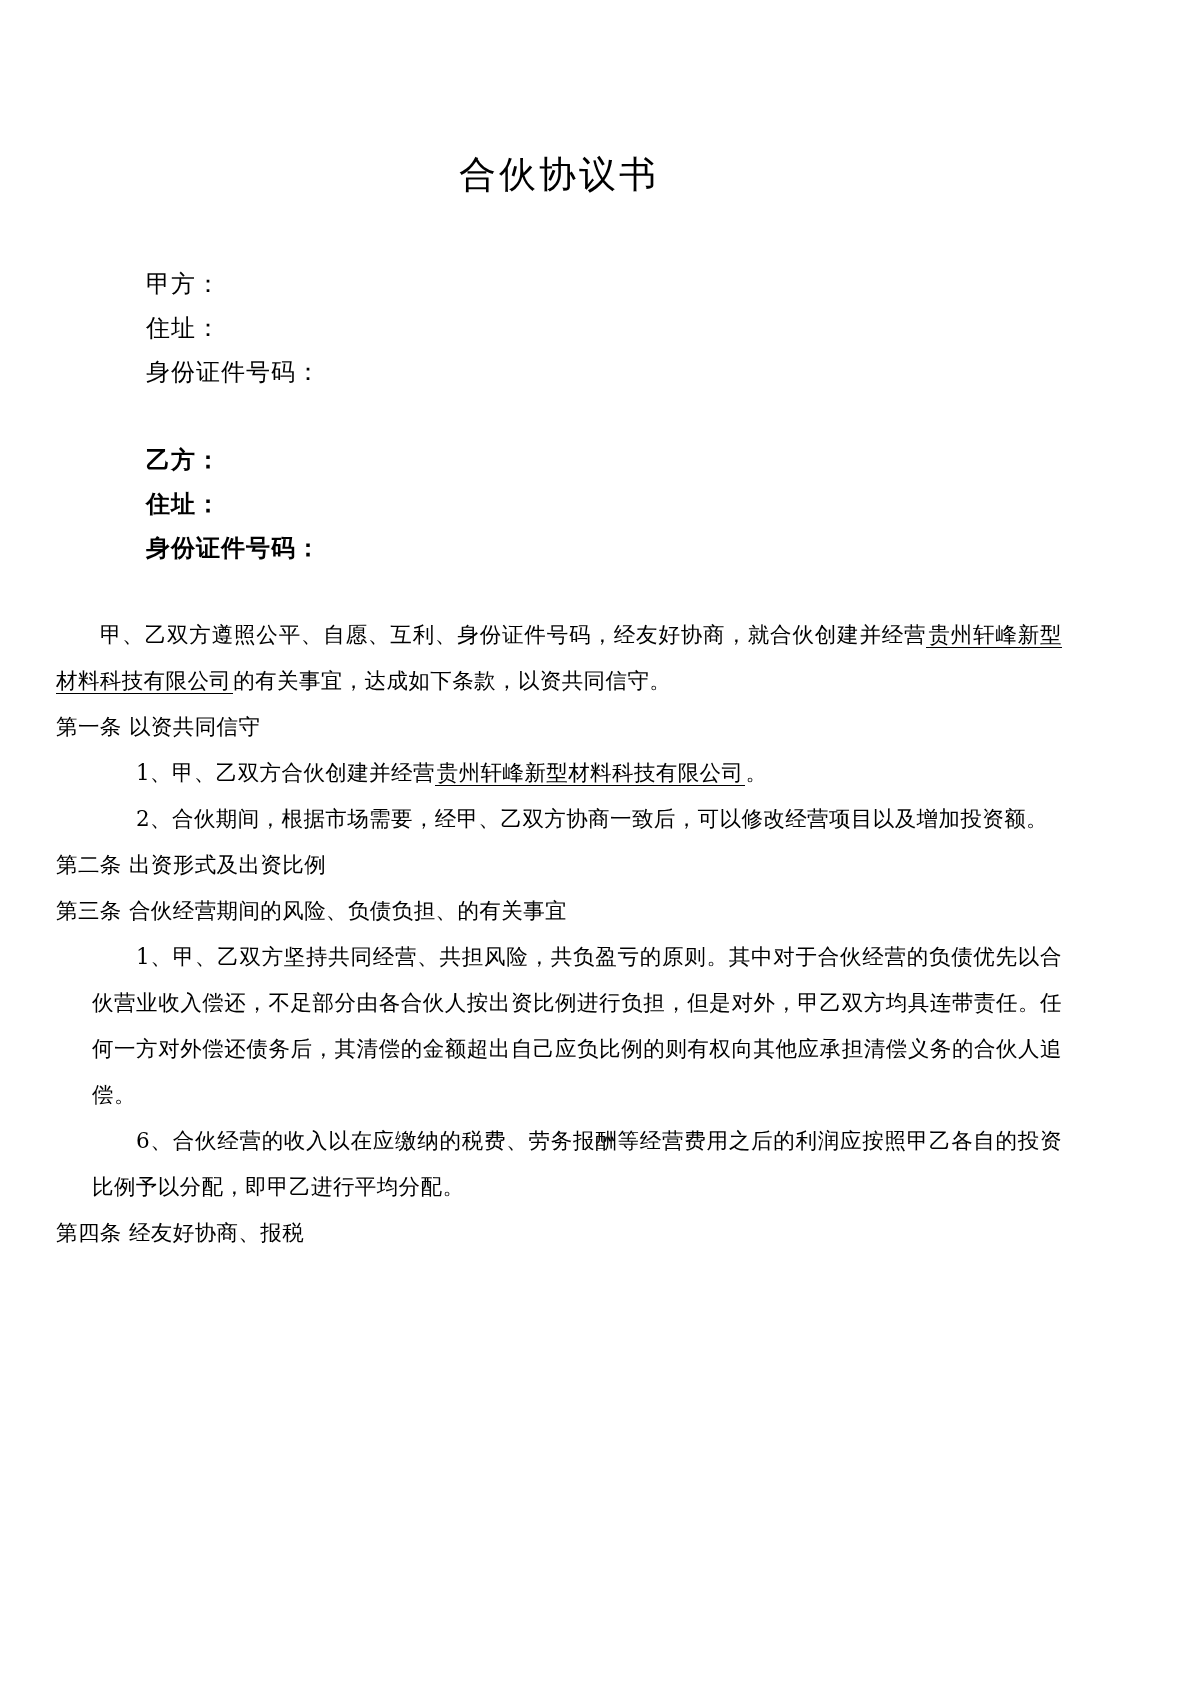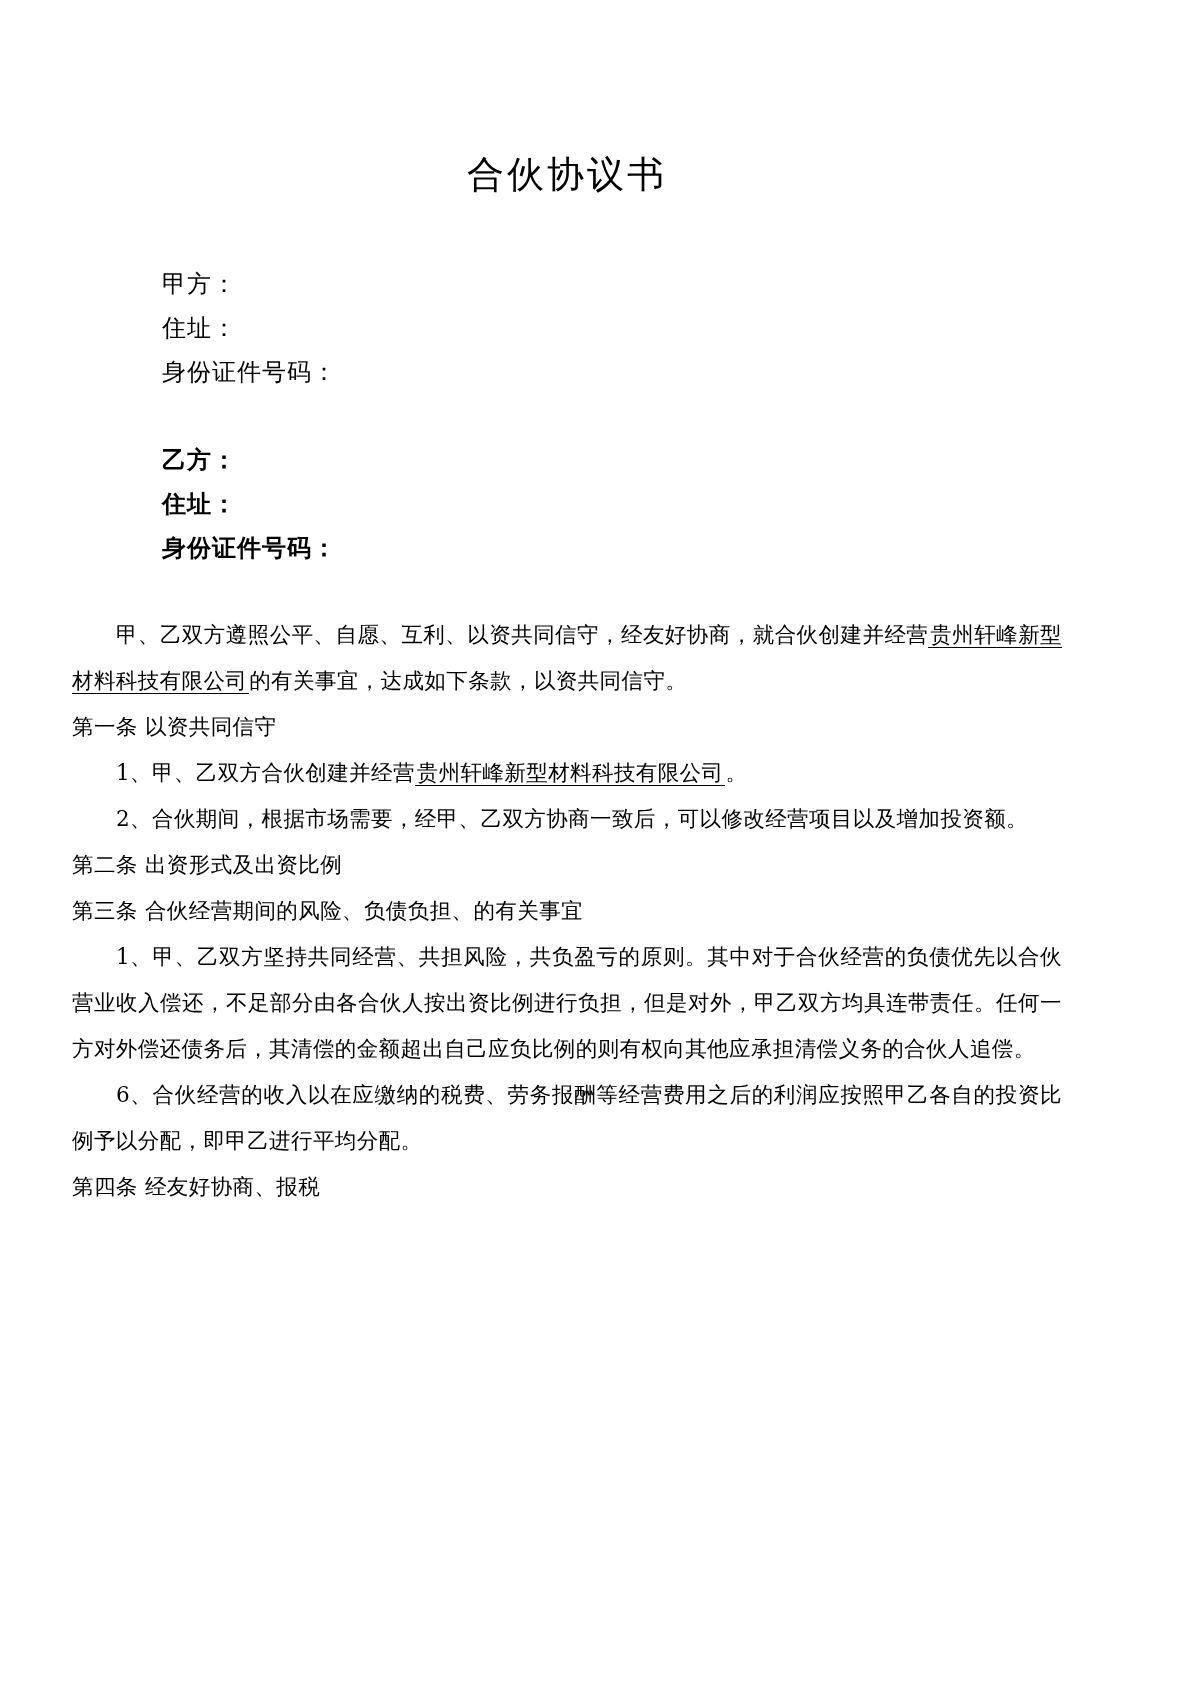--- a/index.html
+++ b/index.html
@@ -18,7 +18,7 @@
     width: 1190px;
     height: 1683px;
     box-sizing: border-box;
-    padding: 120px 128px 60px 72px;
+    padding: 120px 128px 60px 56px;
     position: relative;
   }
   .doc-title {

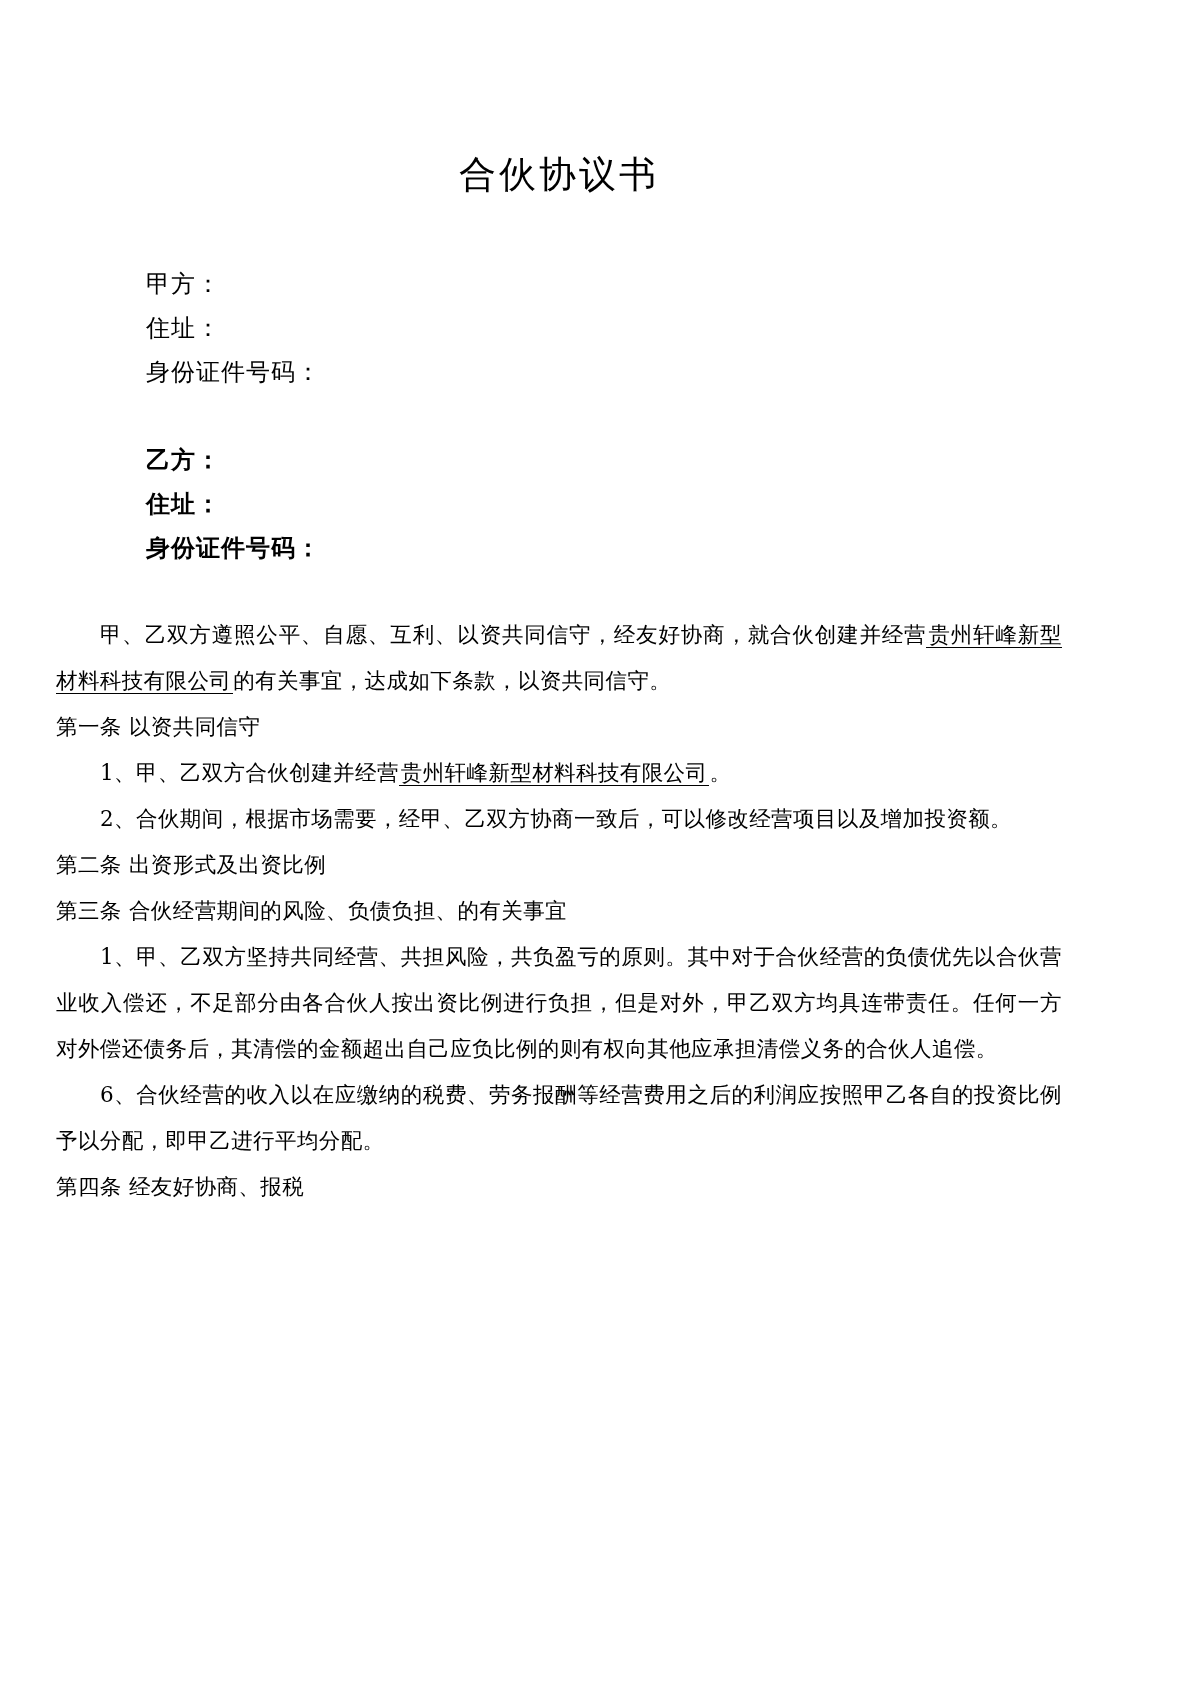--- a/index.html
+++ b/index.html
@@ -85,7 +85,7 @@
 
   <div class="body-block">
 
-    <p class="para indent"><span>甲、乙双方遵照公平、自愿、互利、以资共同信守，经友好协商，就合伙创建并经营</span><span class="fillin">贵州轩峰新型材料科技有限公司</span><span>的有关事宜，达成如下条款，以资共同信守。</span></p>
+    <p class="para indent"><span>甲、乙双方遵照公平、自愿、互利、身份证件号码，经友好协商，就合伙创建并经营</span><span class="fillin">贵州轩峰新型材料科技有限公司</span><span>的有关事宜，达成如下条款，以资共同信守。</span></p>
 
     <p class="para">第一条  以资共同信守</p>
     <p class="para indent2"><span>1、甲、乙双方合伙创建并经营</span><span class="fillin">贵州轩峰新型材料科技有限公司</span><span>。</span></p>

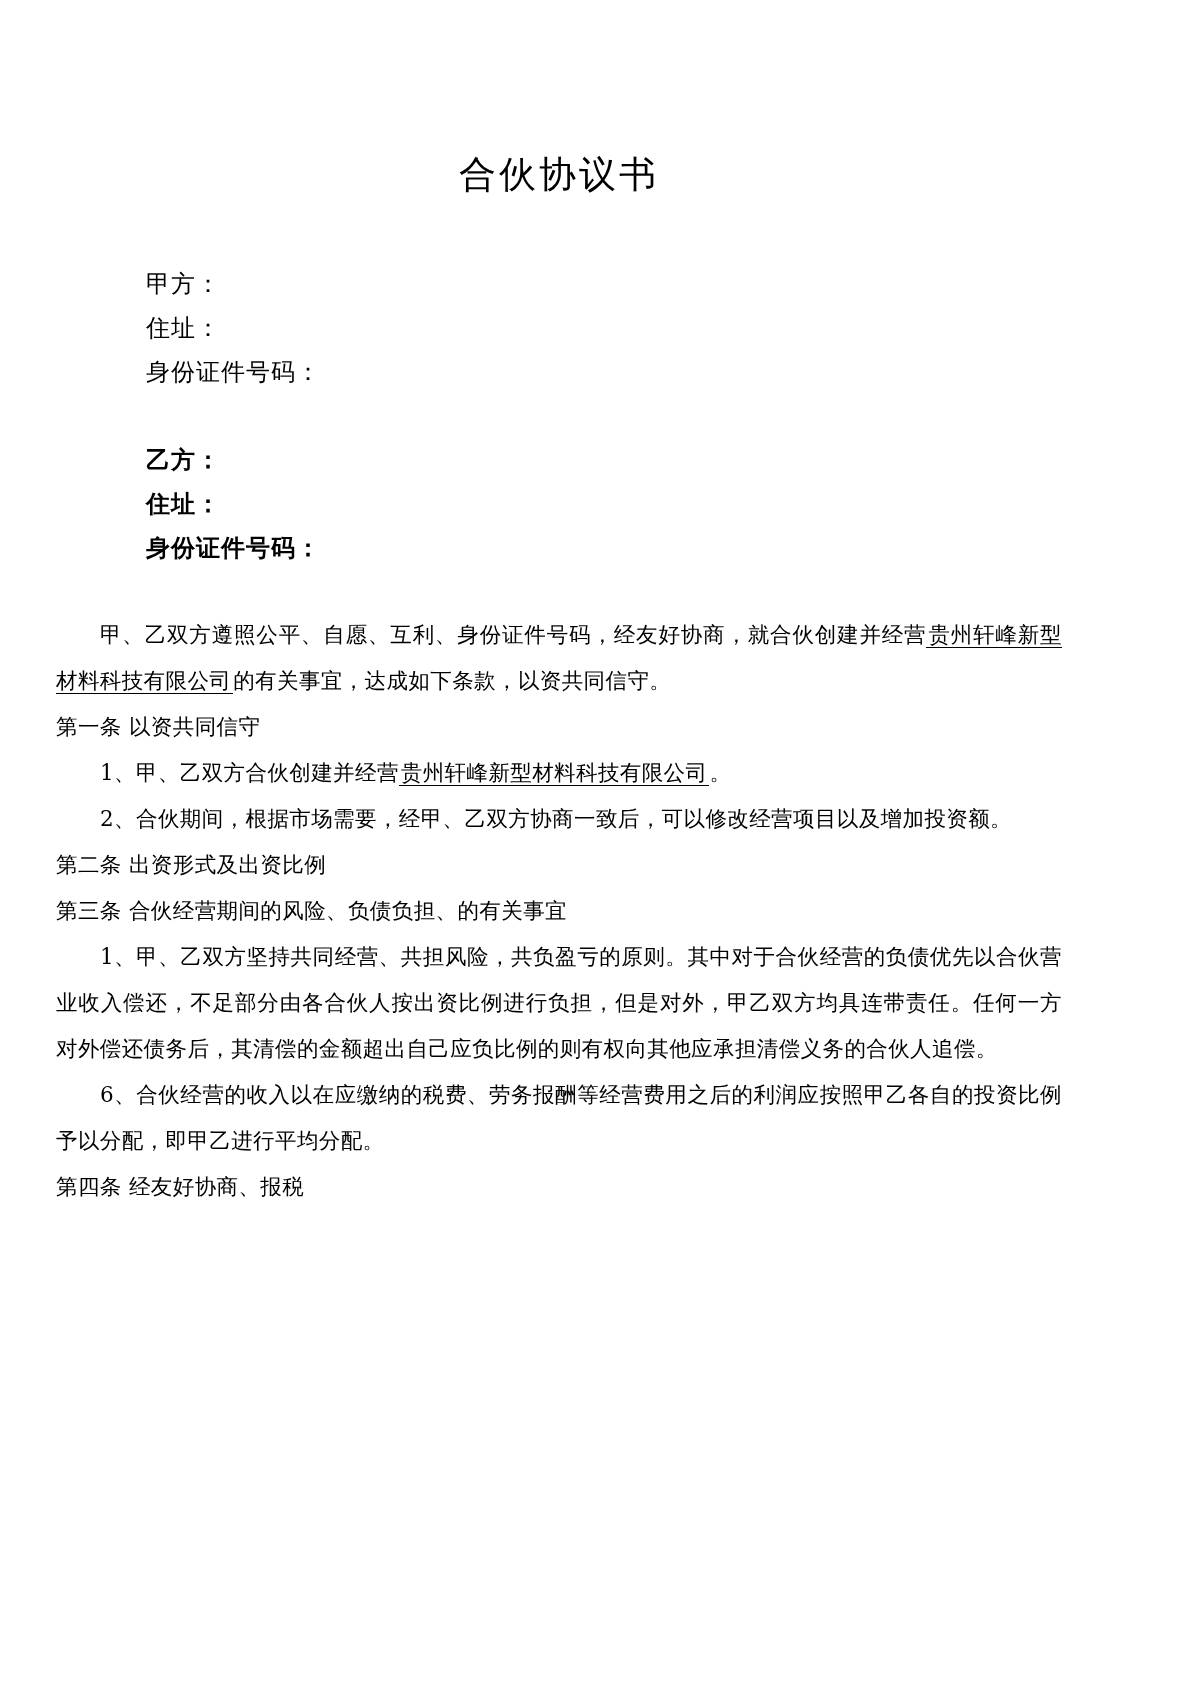--- a/index.html
+++ b/index.html
@@ -56,6 +56,7 @@
   }
   p.indent2 {
     text-indent: 44px;
+    margin-left: 36px;
   }
   .fillin {
     border-bottom: 1px solid #000;

